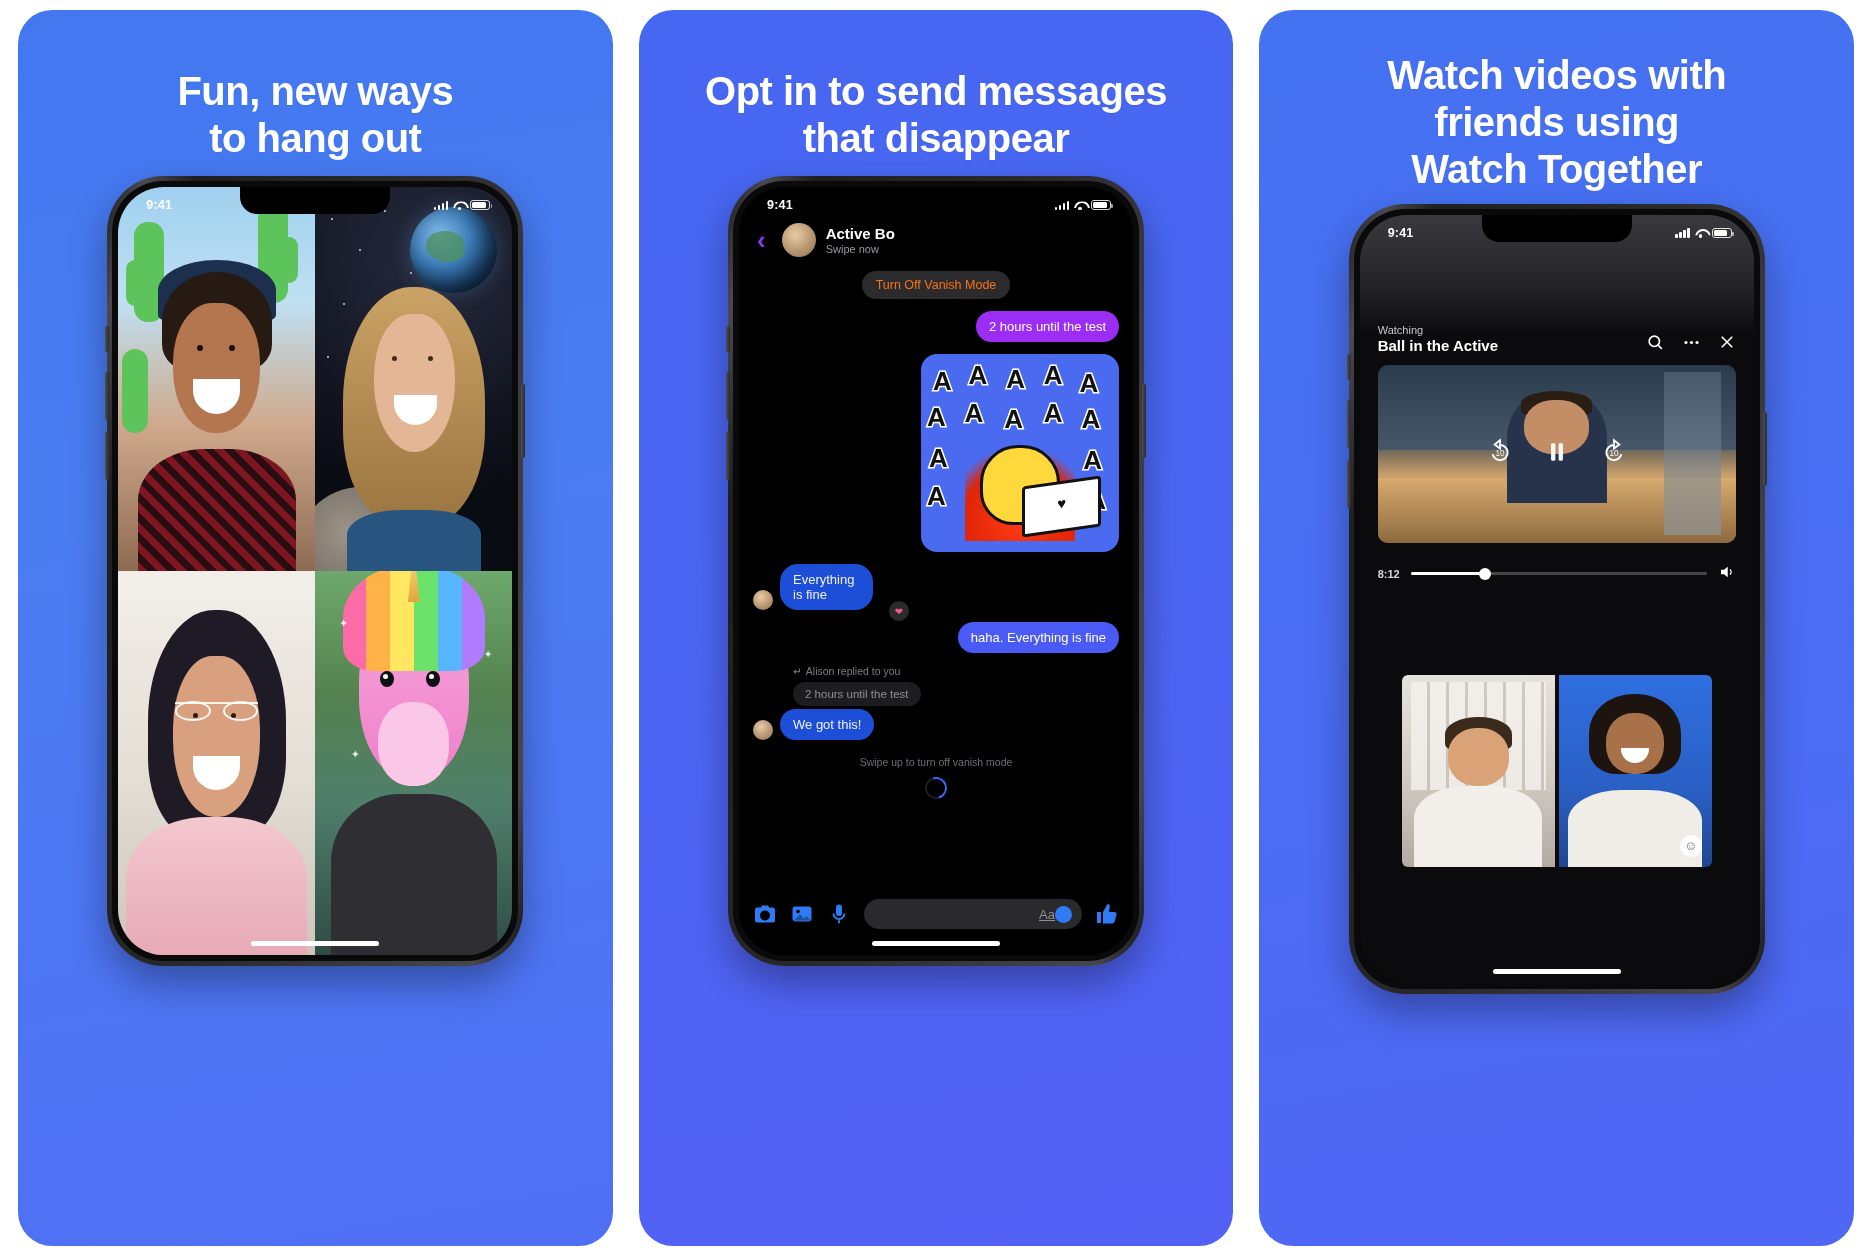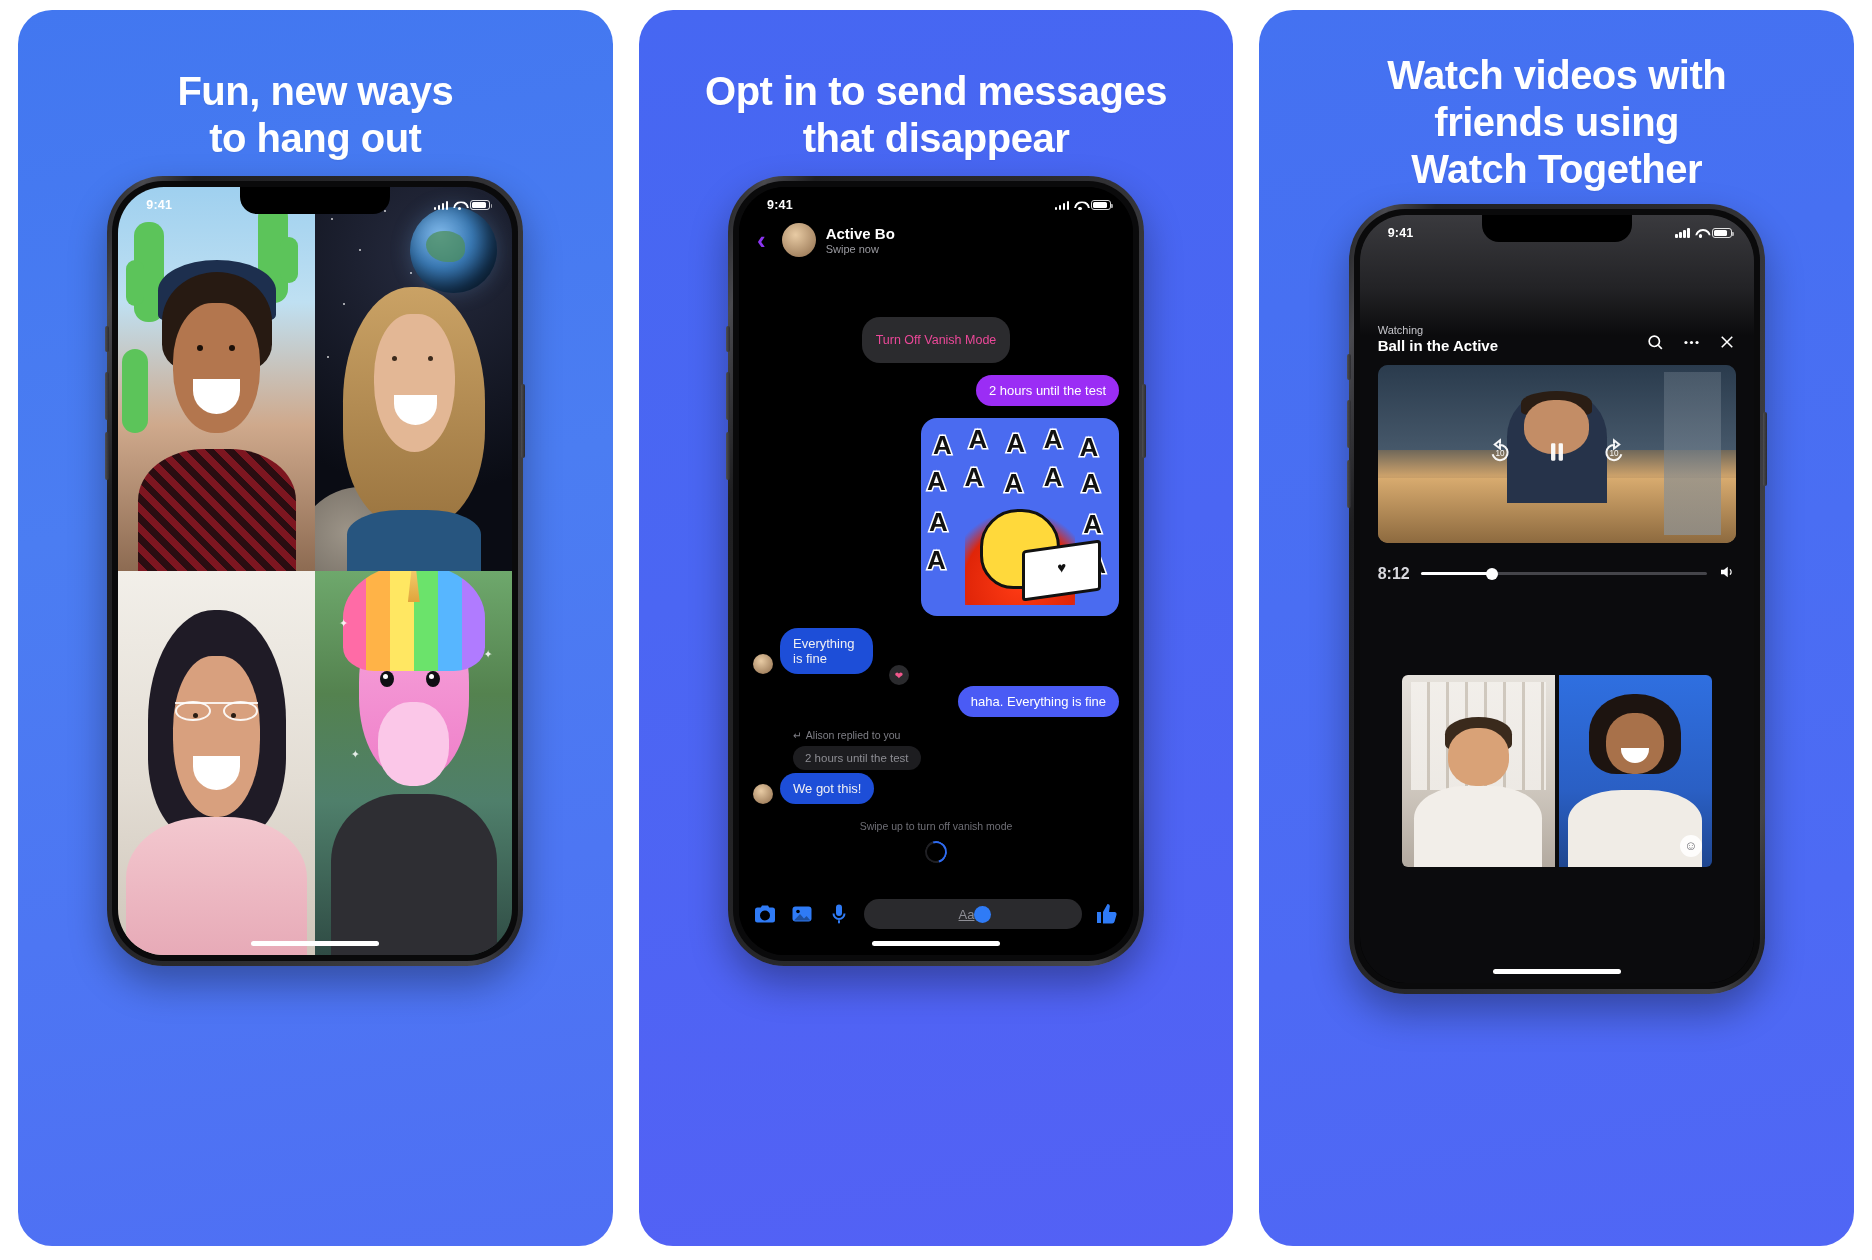--- a/index.html
+++ b/index.html
@@ -243,8 +243,8 @@
   .row.center { justify-content:center; }
   .row.right { justify-content:flex-end; }
   .pill {
-    background: #2b2b2e; color:#ec4899;
-    font-size: 12.5px; padding: 16px 14px; border-radius: 18px; margin-top: 46px;
+    background: #2b2b2e; color:#f97316;
+    font-size: 12.5px; padding: 7px 14px; border-radius: 18px;
   }
   .bub { font-size: 13px; padding: 8px 13px; border-radius: 18px; max-width: 74%; }
   .bub.purple { background:#9b2df5; color:#fff; }

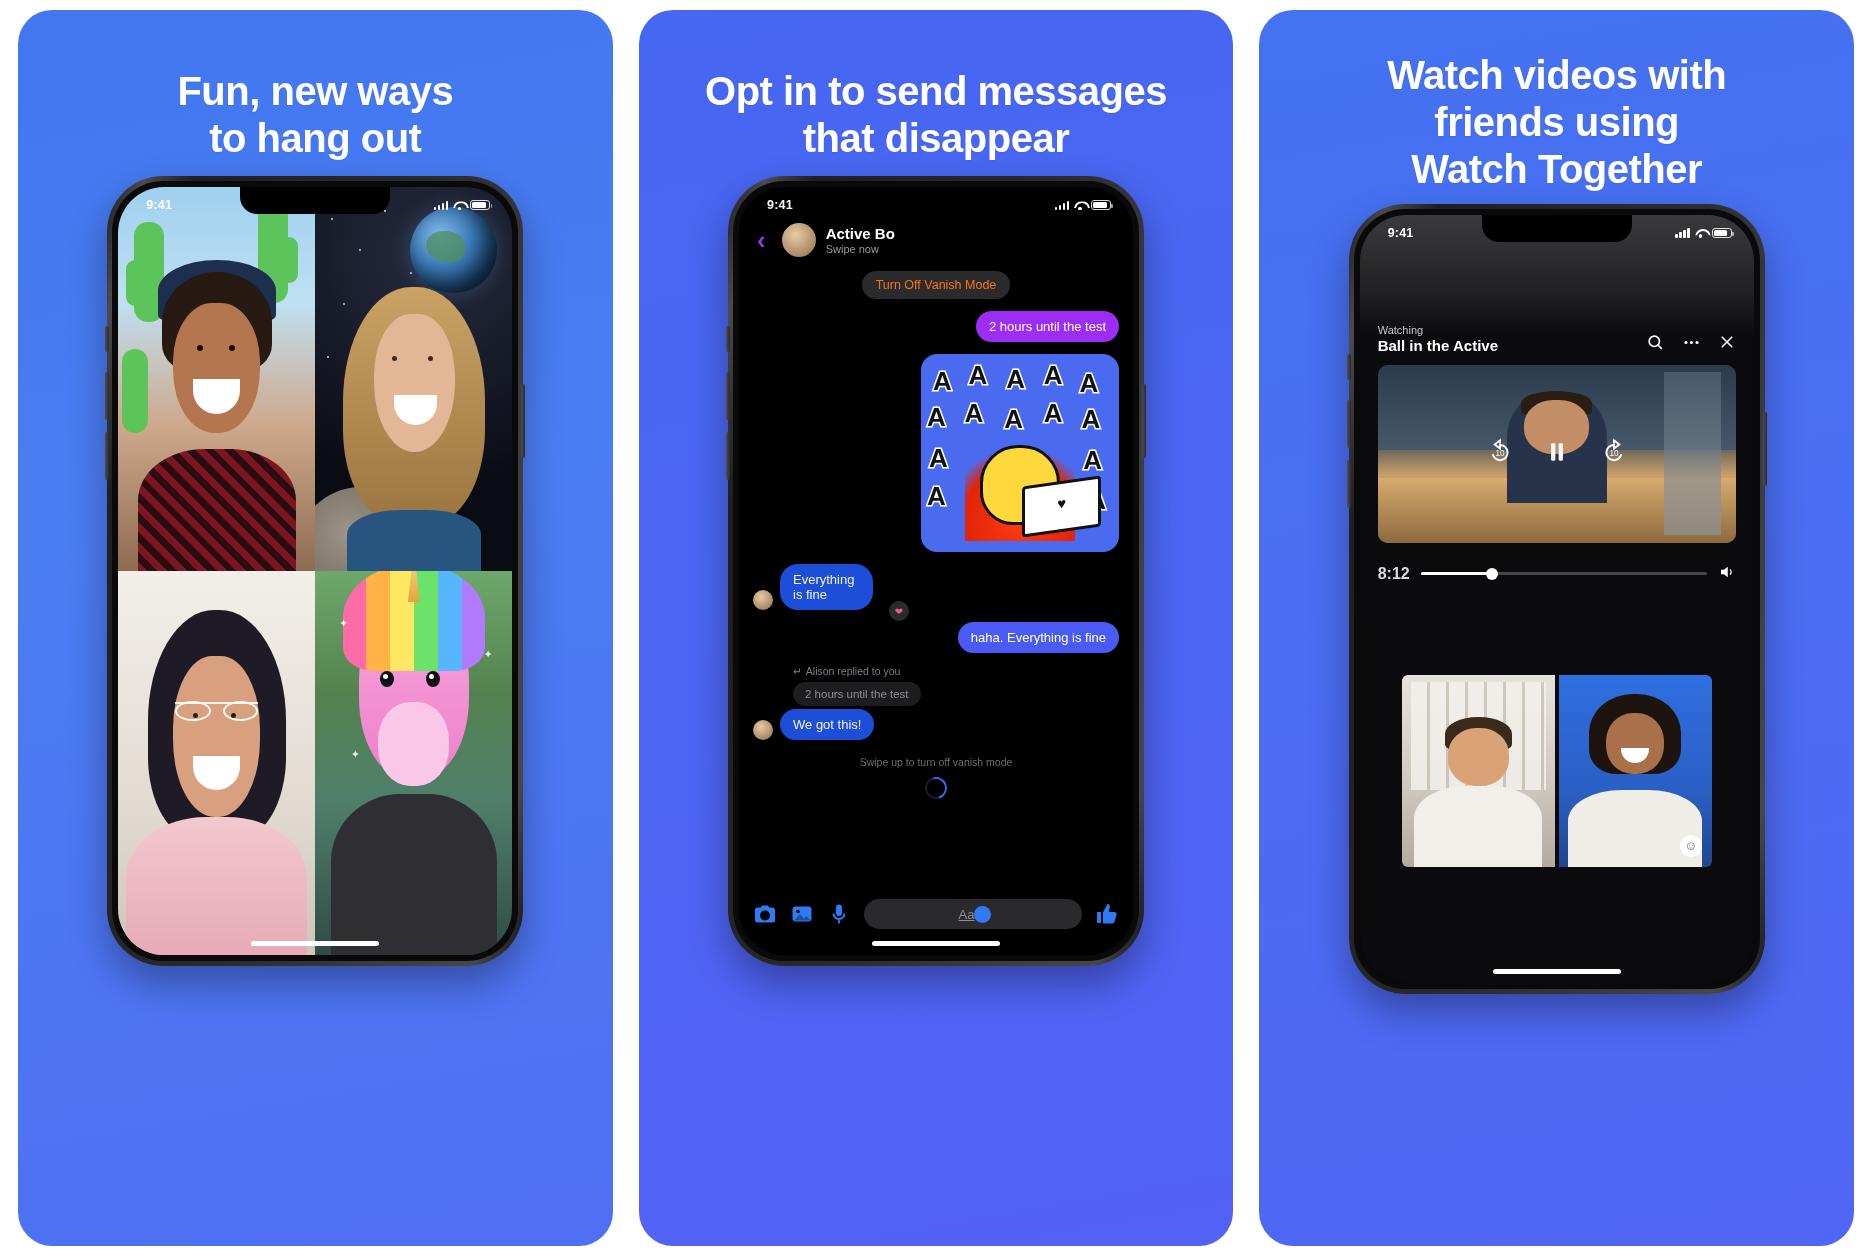--- a/index.html
+++ b/index.html
@@ -341,7 +341,7 @@
     position:absolute; left:18px; right:18px; top: 348px;
     display:flex; align-items:center; gap:11px;
   }
-  .seek-time { color:#d8d8dd; font-size:16px; font-weight:600; }
+  .seek-time { color:#d8d8dd; font-size:11px; font-weight:600; }
   .seek-track {
     flex:1; height:3px; background:#45454a; border-radius:2px; position:relative;
   }

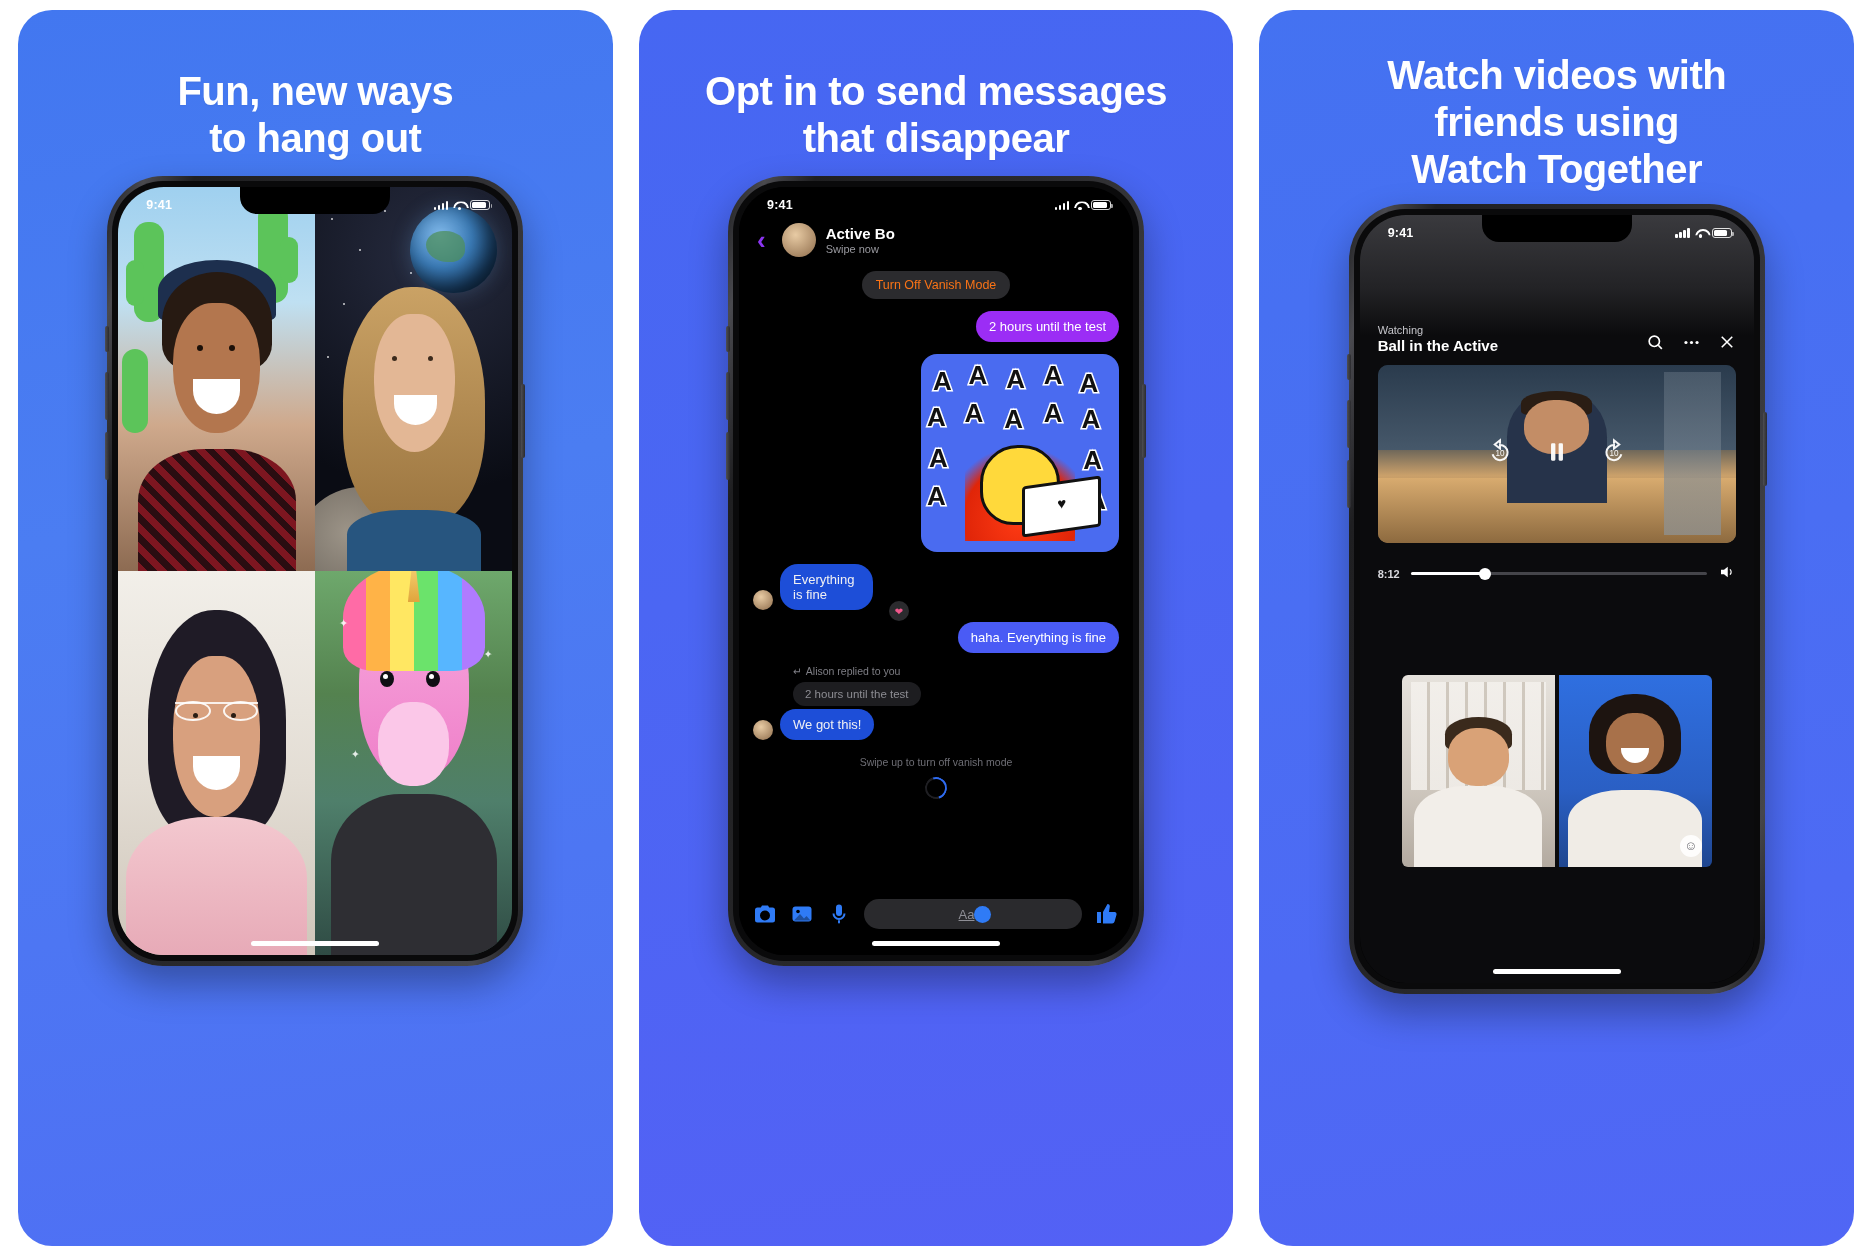--- a/index.html
+++ b/index.html
@@ -301,7 +301,7 @@
   .cicon { width:24px; height:24px; color:#2f7bf6; flex:0 0 auto; }
   .cinput {
     flex:1; background:#2a2a2d; border-radius:18px;
-    height:30px; display:flex; align-items:center; justify-content:center;
+    height:30px; display:flex; align-items:center; justify-content:flex-end;
     padding: 0 10px 0 14px;
     color:#8e8e95; font-size:13px;text-decoration:underline;
   }

